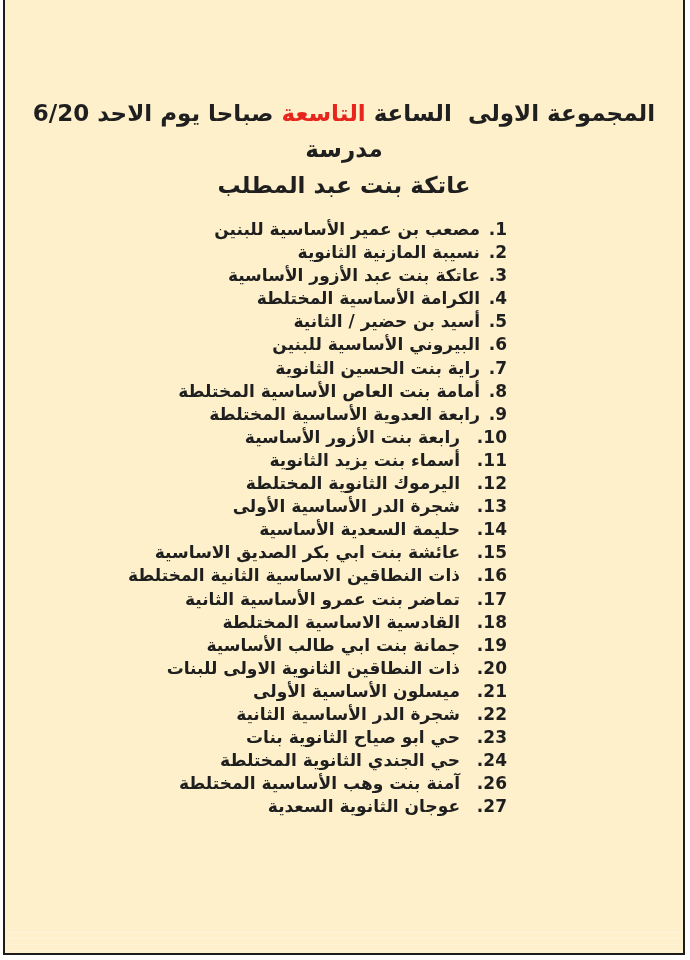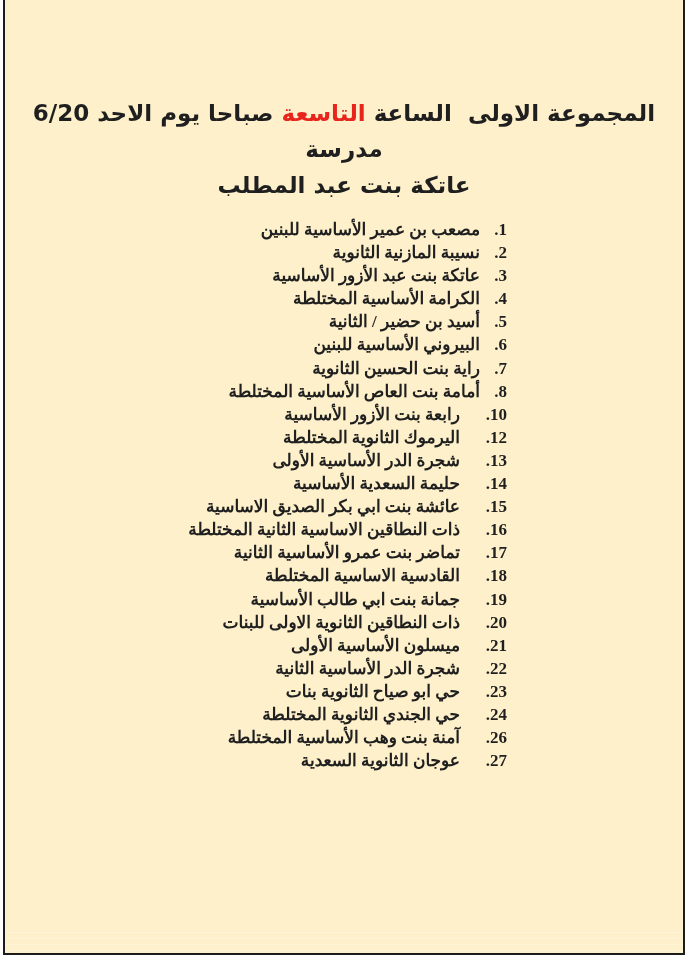--- a/index.html
+++ b/index.html
@@ -48,7 +48,6 @@
     line-height: 23.1px;
     color: var(--ink);
     white-space: nowrap;
-    font-family: Liberation Serif, serif;
   }
   .num { display: inline-block; }
   .num.s { width: 27px; }

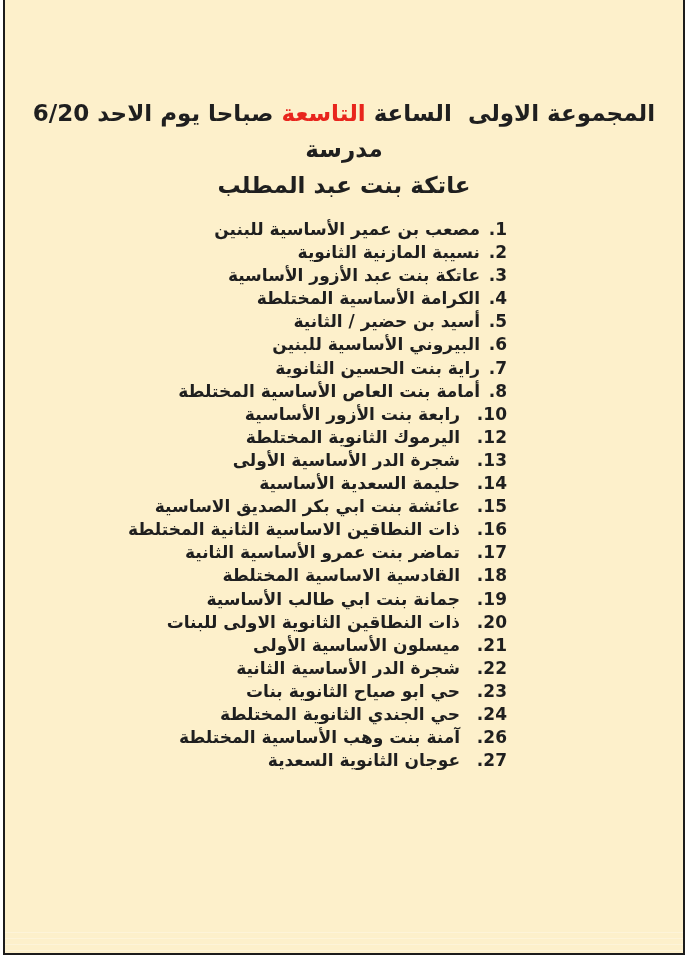--- a/index.html
+++ b/index.html
@@ -84,6 +84,7 @@
       <div class="row"><span class="num s">6.</span><span class="name">البيروني الأساسية للبنين</span></div>
       <div class="row"><span class="num s">7.</span><span class="name">راية بنت الحسين الثانوية</span></div>
       <div class="row"><span class="num s">8.</span><span class="name">أمامة بنت العاص الأساسية المختلطة</span></div>
+      <div class="row"><span class="num s">9.</span><span class="name">رابعة العدوية الأساسية المختلطة</span></div>
       <div class="row"><span class="num d">10.</span><span class="name">رابعة بنت الأزور الأساسية</span></div>
       <div class="row"><span class="num d">12.</span><span class="name">اليرموك الثانوية المختلطة</span></div>
       <div class="row"><span class="num d">13.</span><span class="name">شجرة الدر الأساسية الأولى</span></div>

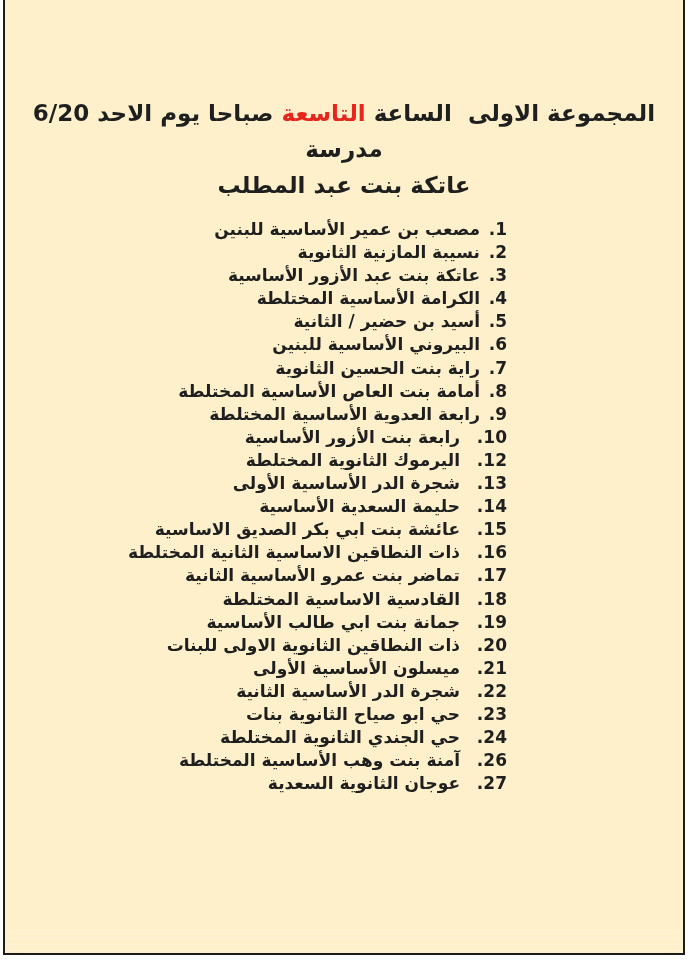--- a/index.html
+++ b/index.html
@@ -86,6 +86,7 @@
       <div class="row"><span class="num s">8.</span><span class="name">أمامة بنت العاص الأساسية المختلطة</span></div>
       <div class="row"><span class="num s">9.</span><span class="name">رابعة العدوية الأساسية المختلطة</span></div>
       <div class="row"><span class="num d">10.</span><span class="name">رابعة بنت الأزور الأساسية</span></div>
+      <div class="row"><span class="num d">11.</span><span class="name">أسماء بنت يزيد الثانوية</span></div>
       <div class="row"><span class="num d">12.</span><span class="name">اليرموك الثانوية المختلطة</span></div>
       <div class="row"><span class="num d">13.</span><span class="name">شجرة الدر الأساسية الأولى</span></div>
       <div class="row"><span class="num d">14.</span><span class="name">حليمة السعدية الأساسية</span></div>

